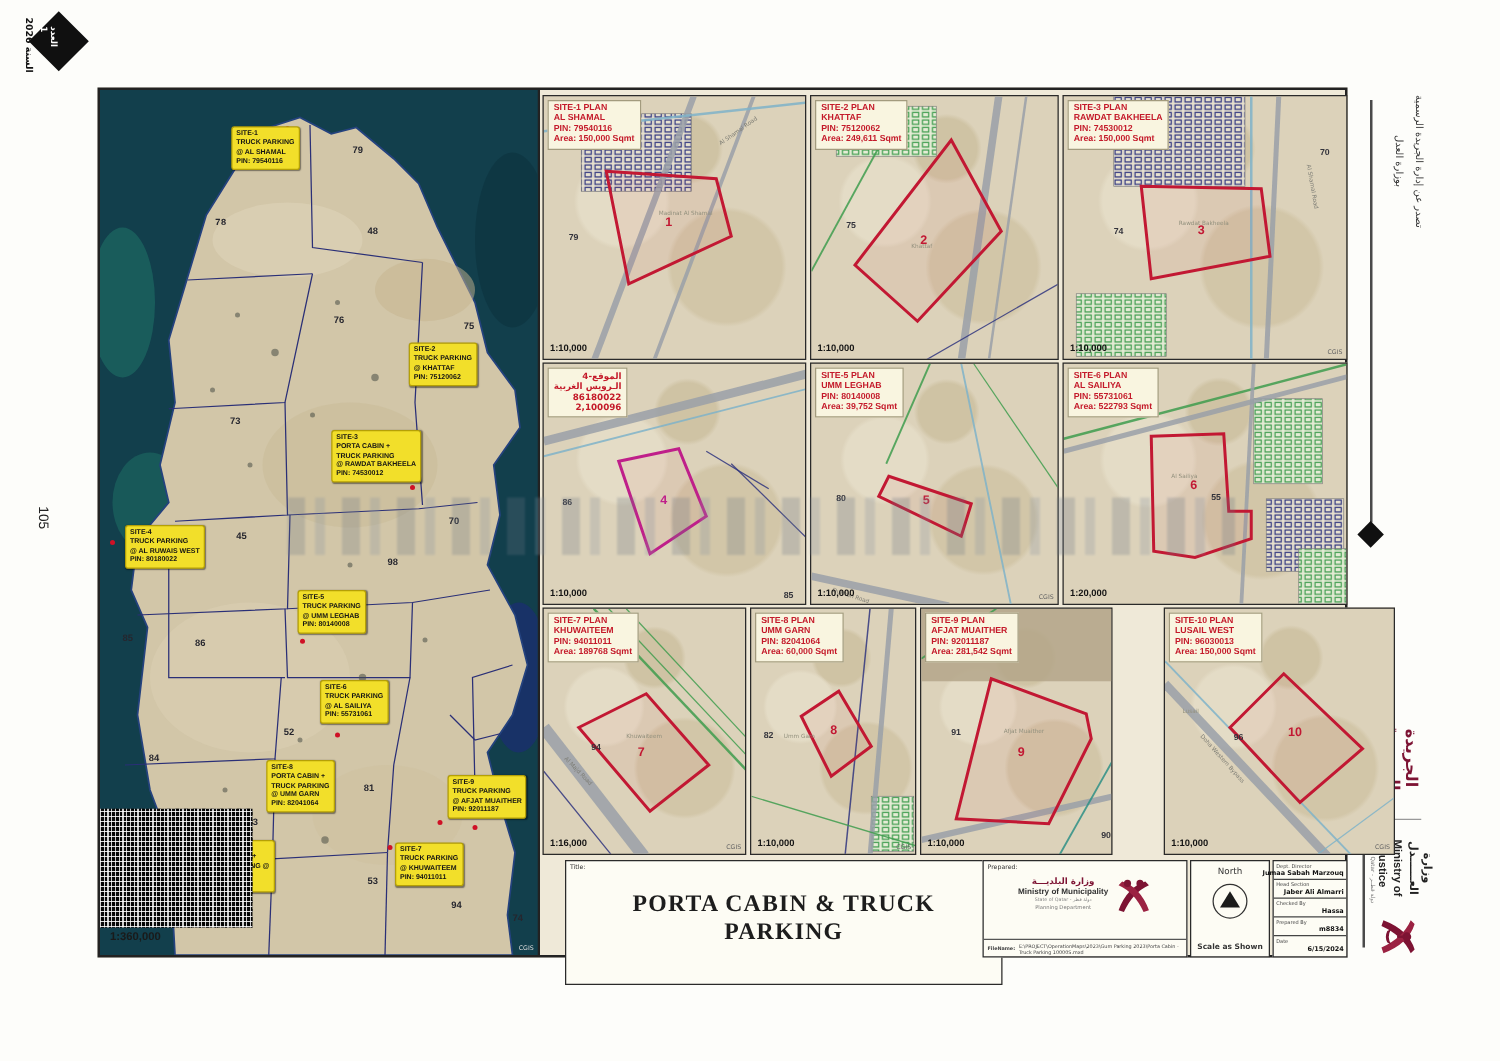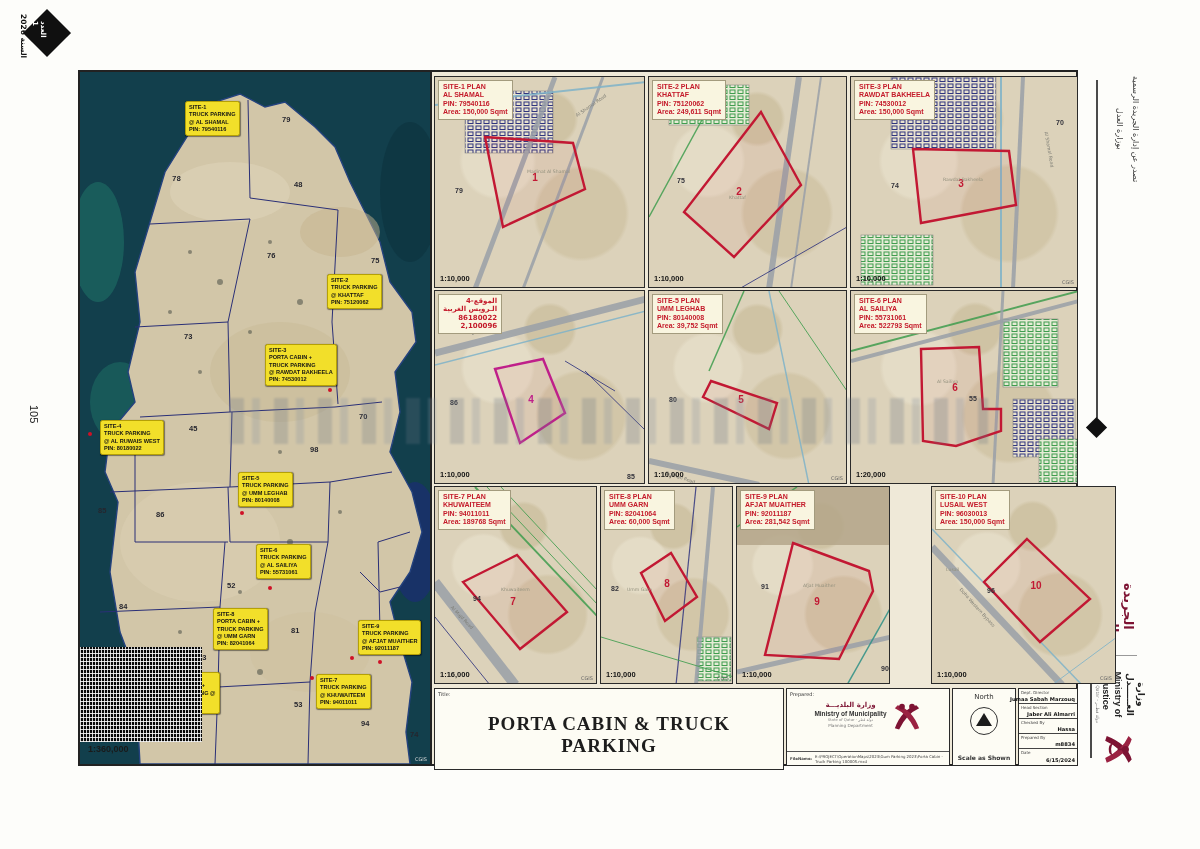--- a/index.html
+++ b/index.html
@@ -504,7 +504,7 @@
 
     <div class="watermark"></div>
 
-    <div class="tb" style="left:354px;top:616px;width:350px;height:82px;">
+    <div class="tb" style="left:372px;top:616px;width:350px;height:100px;">
       <div class="tb-label">Title:</div>
       <div class="tb-title">PORTA CABIN &amp; TRUCK PARKING</div>
     </div>

